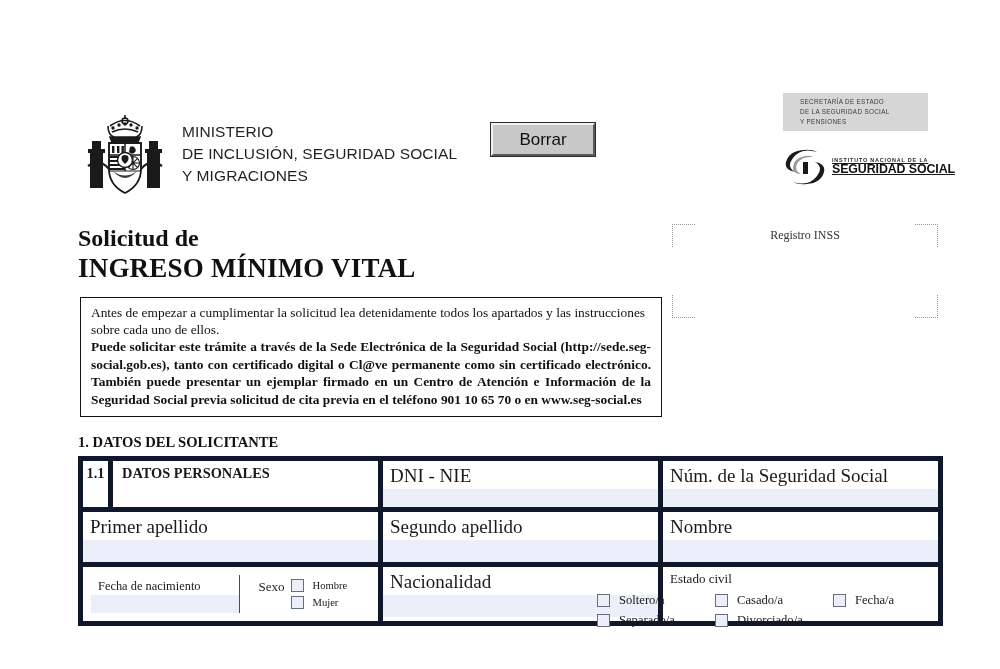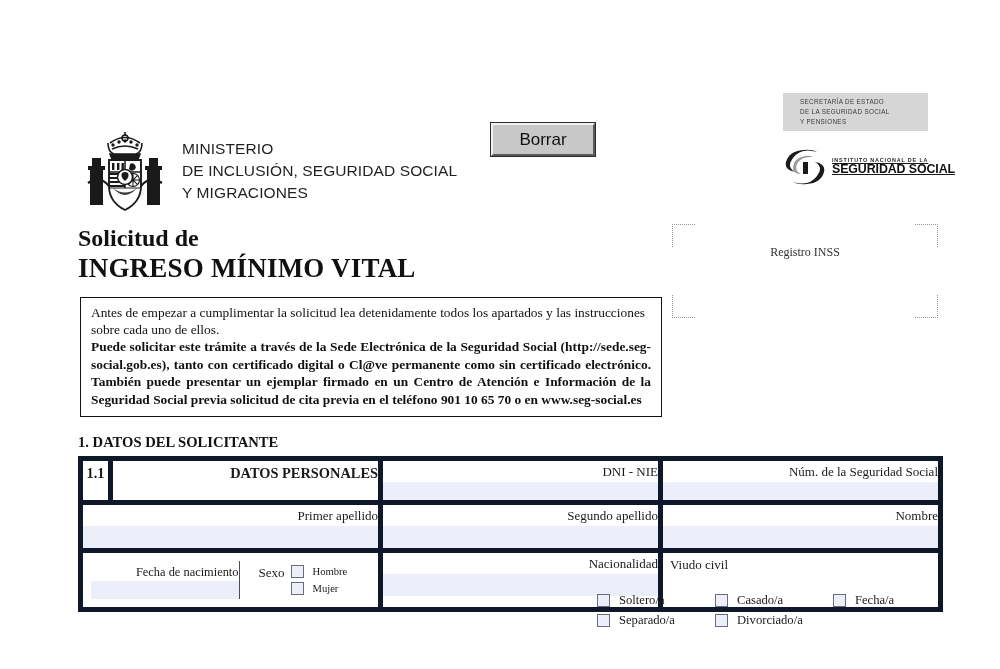--- a/index.html
+++ b/index.html
@@ -26,7 +26,7 @@
 
   .ministry-block {
     position: absolute;
-    left: 82px; top: 125px;
+    left: 82px; top: 108px;
     display: flex;
     align-items: center;
     gap: 14px;

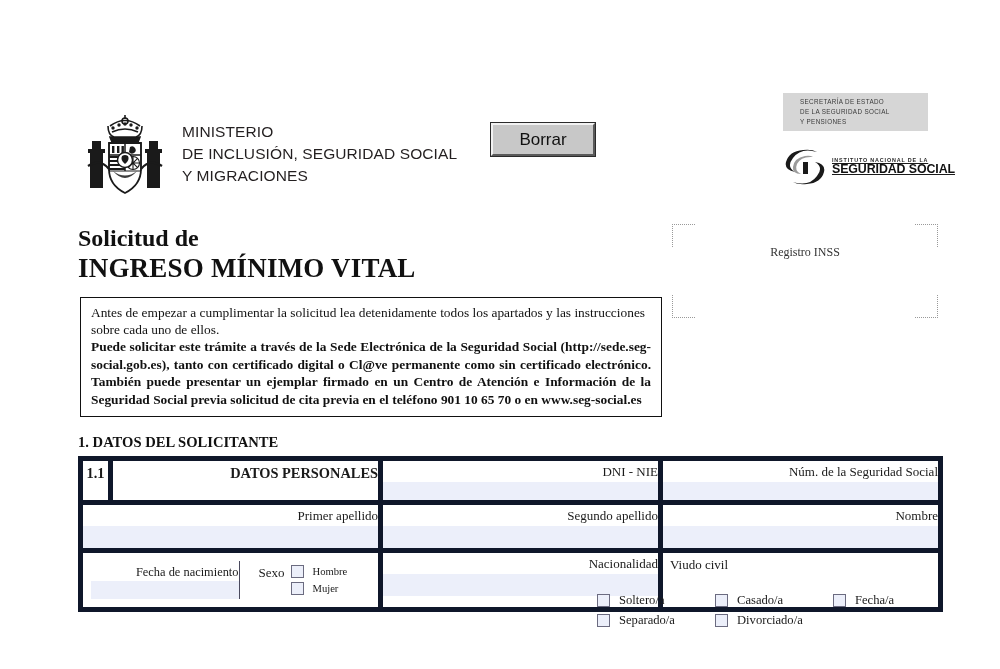--- a/index.html
+++ b/index.html
@@ -131,7 +131,7 @@
   }
   .registro-label {
     position: absolute;
-    left: 0; right: 0; top: 21px;
+    left: 0; right: 0; top: 4px;
     text-align: center;
     font-size: 12px;
     color: #333333;

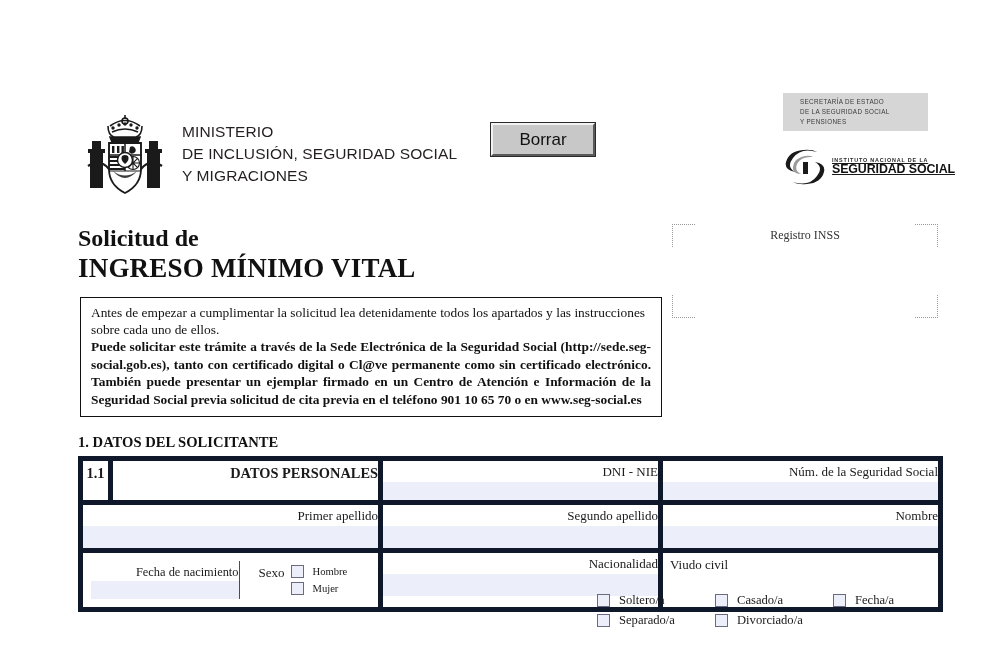--- a/index.html
+++ b/index.html
@@ -194,7 +194,6 @@
     position: relative;
     height: 100%;
     box-sizing: border-box;
-    text-align: right;
   }
   .cell-label {
     font-size: 13px;

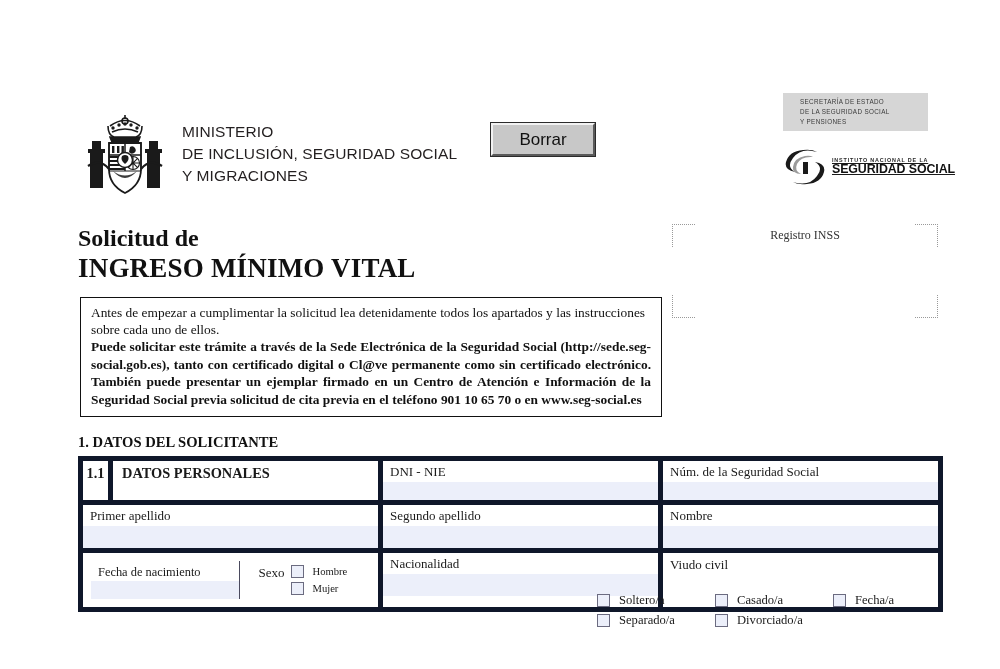--- a/index.html
+++ b/index.html
@@ -196,7 +196,7 @@
     box-sizing: border-box;
   }
   .cell-label {
-    font-size: 13px;
+    font-size: 19px;
     color: #1a1a1a;
     padding: 4px 0 0 7px;
     line-height: 1.15;

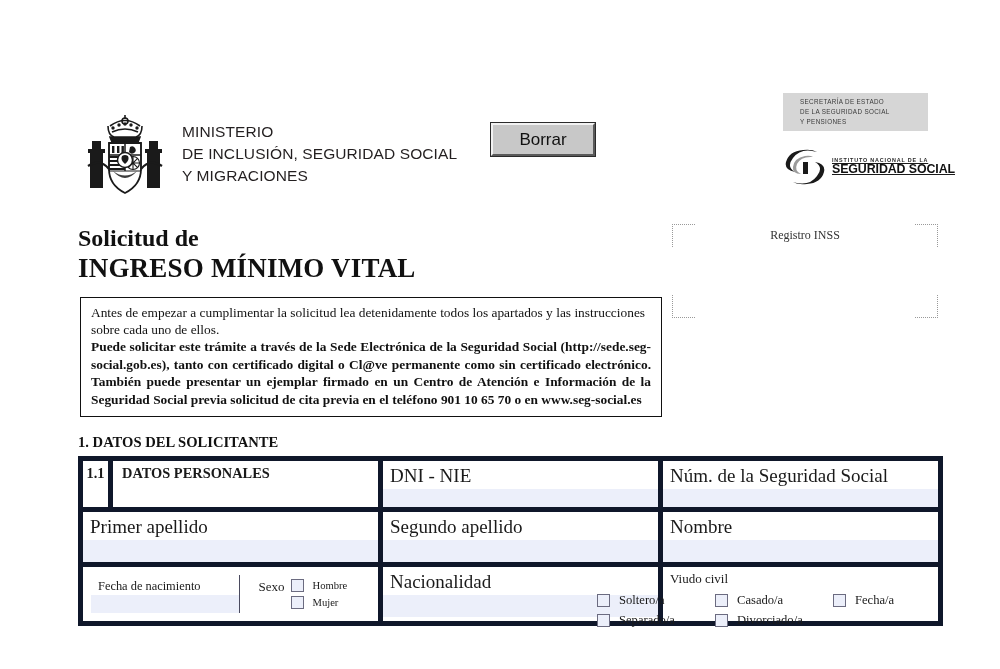--- a/index.html
+++ b/index.html
@@ -444,7 +444,7 @@
       </td>
       <td style="padding:0">
         <div class="civil-wrap">
-          <div class="civil-label">Viudo civil</div>
+          <div class="civil-label">Estado civil</div>
         </div>
       </td>
     </tr>

